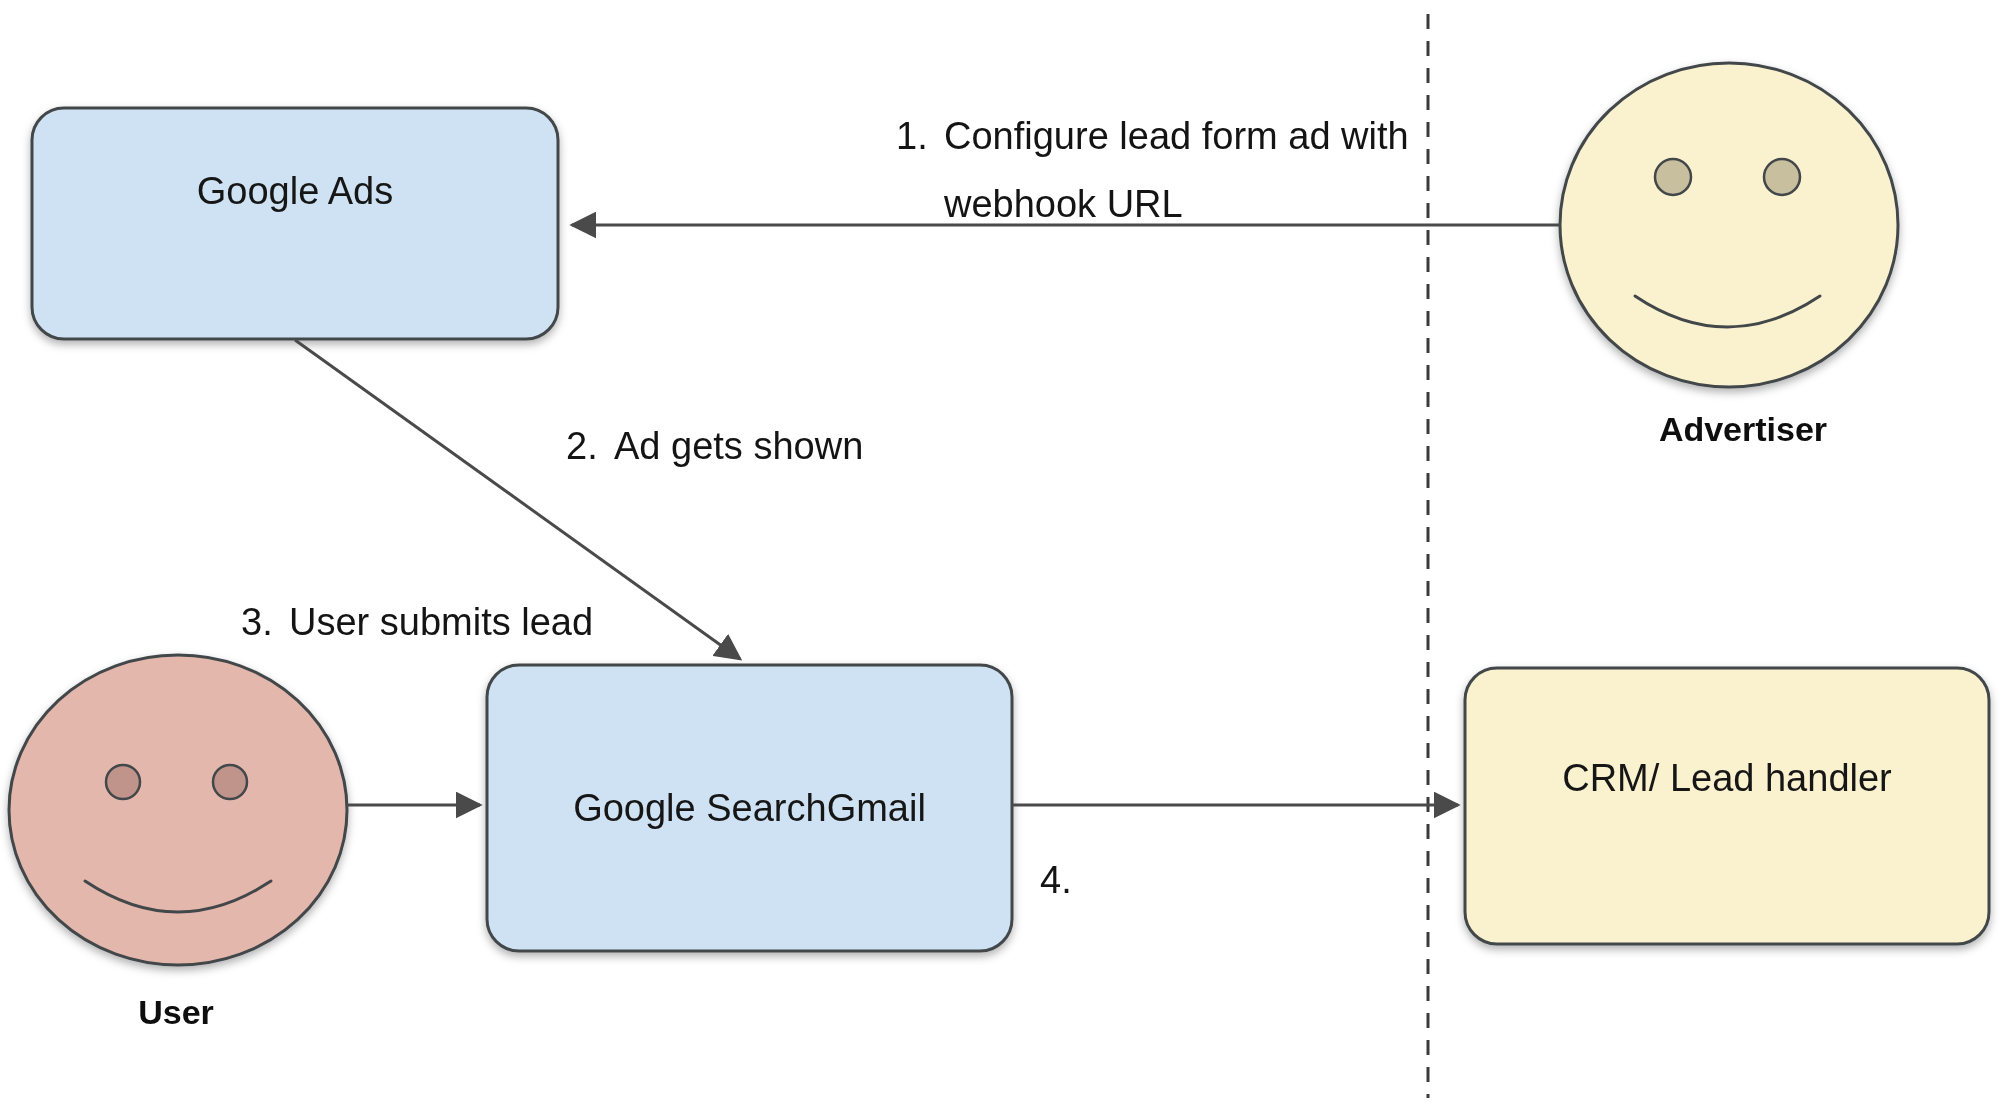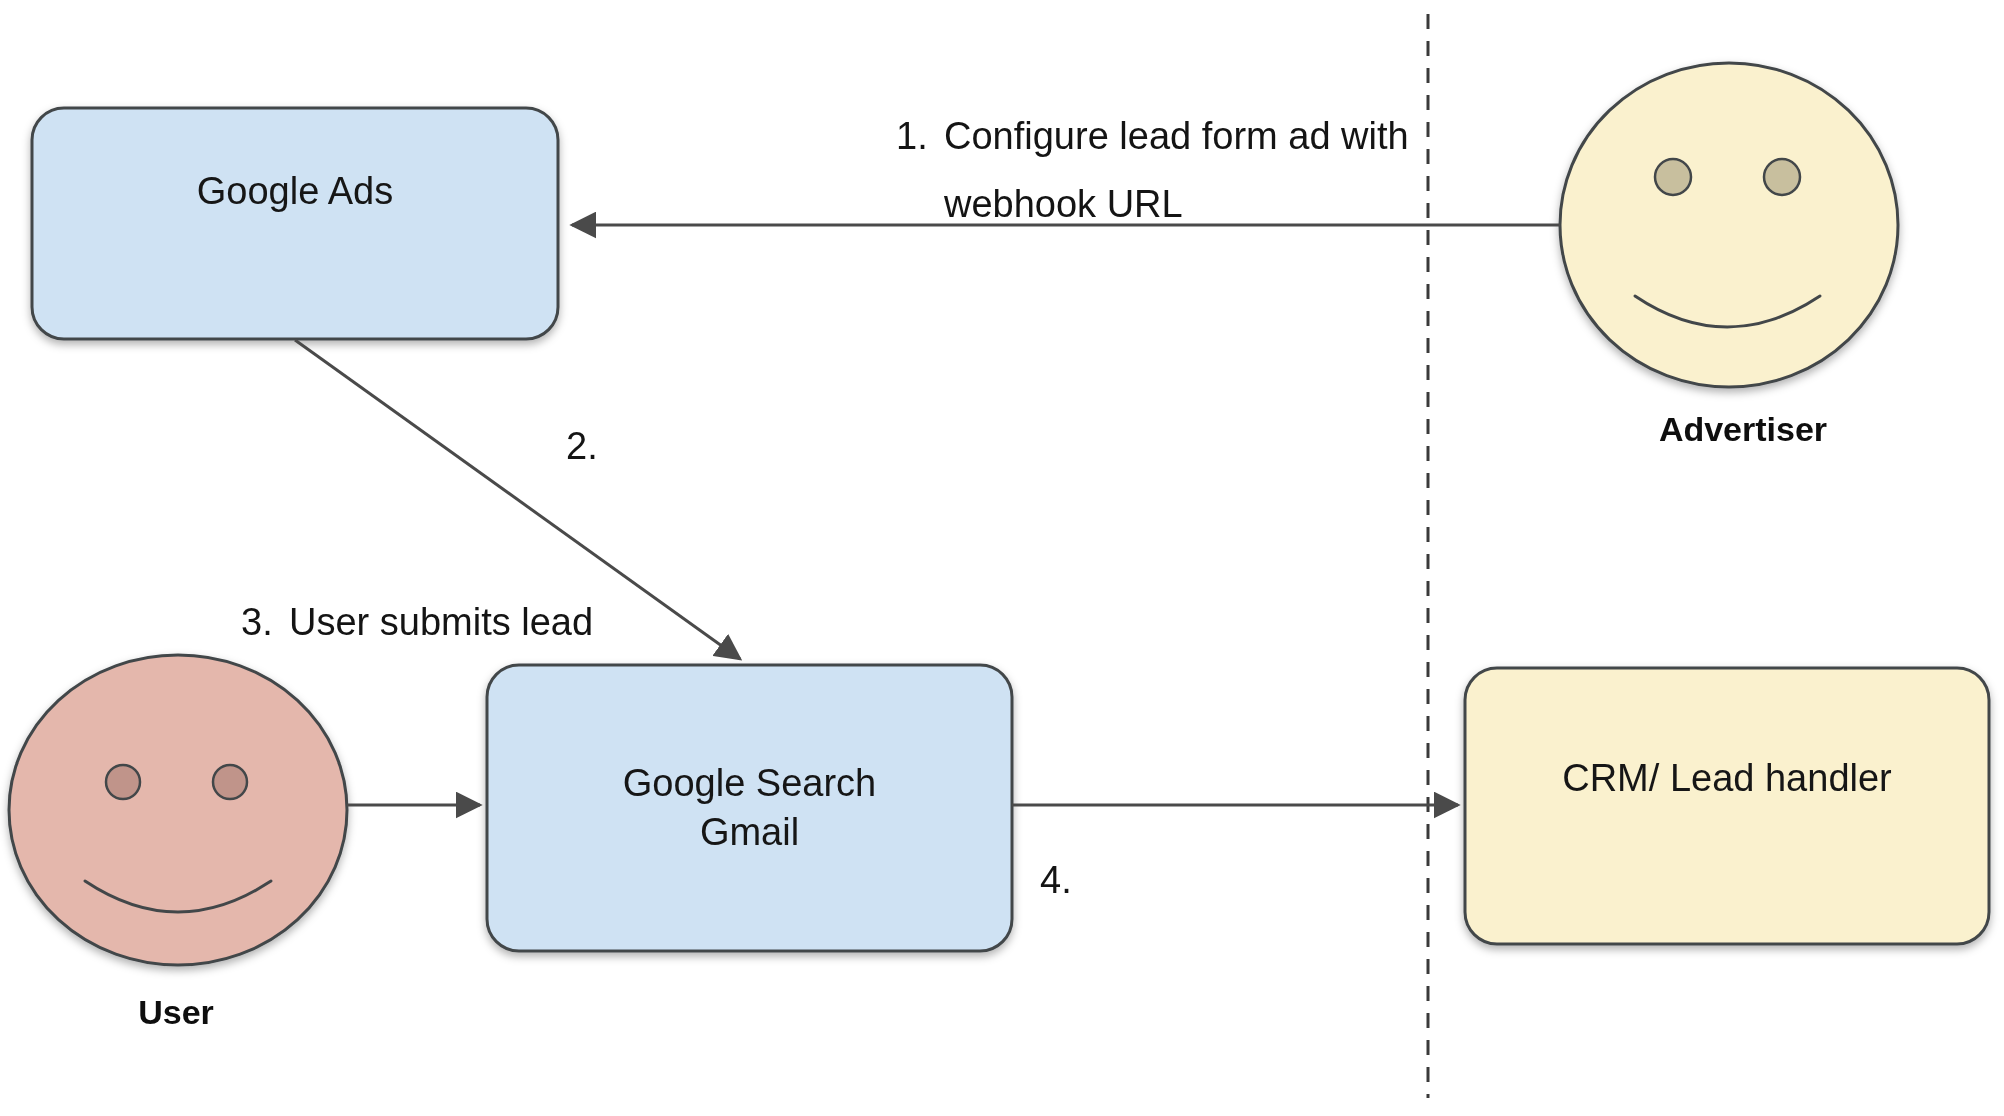--- a/index.html
+++ b/index.html
@@ -115,6 +115,9 @@
 
   <div class="step-label" style="left:566px;top:420px;">
     <span class="num">2.</span>
+    <span class="lines">
+      <span>Ad gets shown</span>
+    </span>
   </div>
 
   <div class="step-label" style="left:241px;top:596px;">

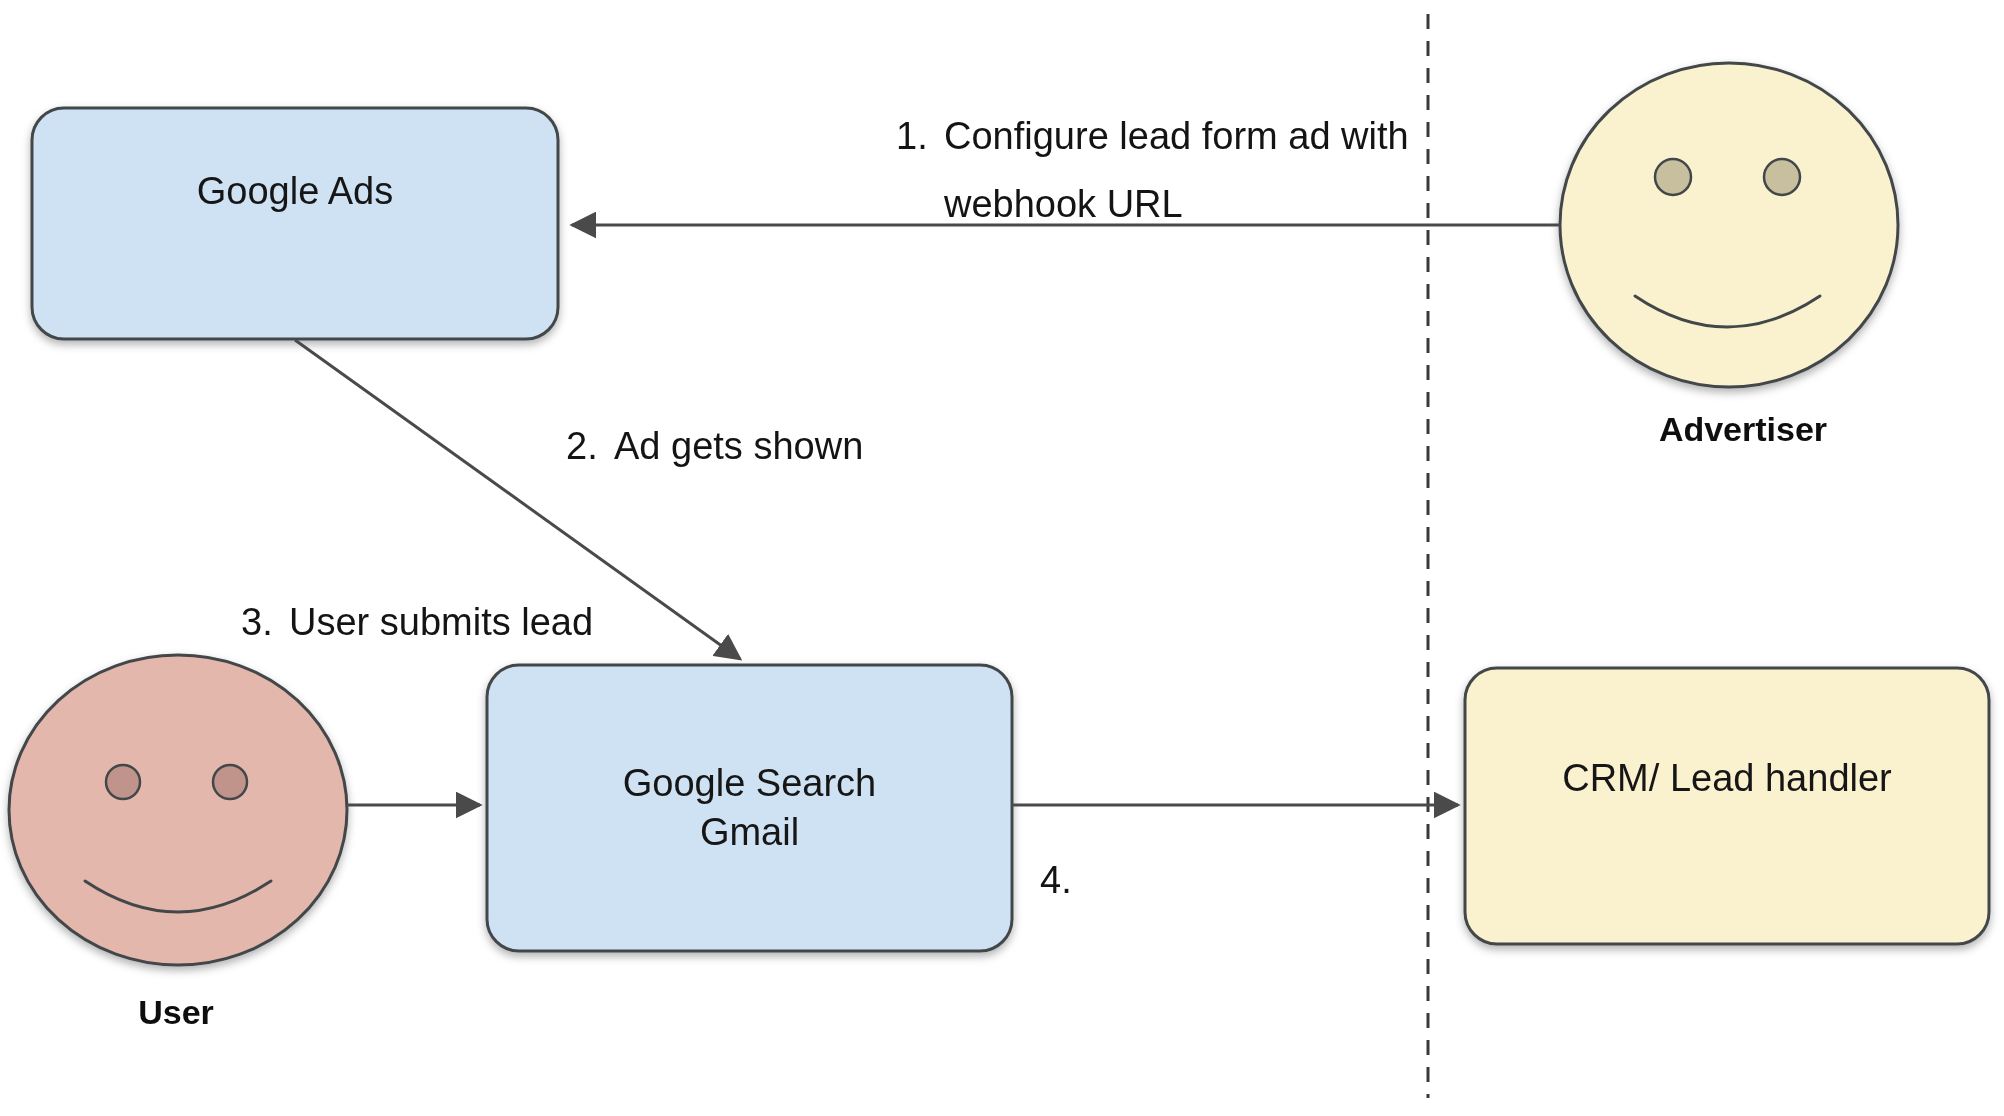--- a/index.html
+++ b/index.html
@@ -20,7 +20,7 @@
     color:#161616;
     pointer-events:none;
   }
-  .node-label .lines{display:flex;flex-direction:column;}
+  .node-label .lines{display:flex;flex-direction:row;}
   .actor-label{
     position:absolute;
     display:flex;align-items:center;justify-content:center;

